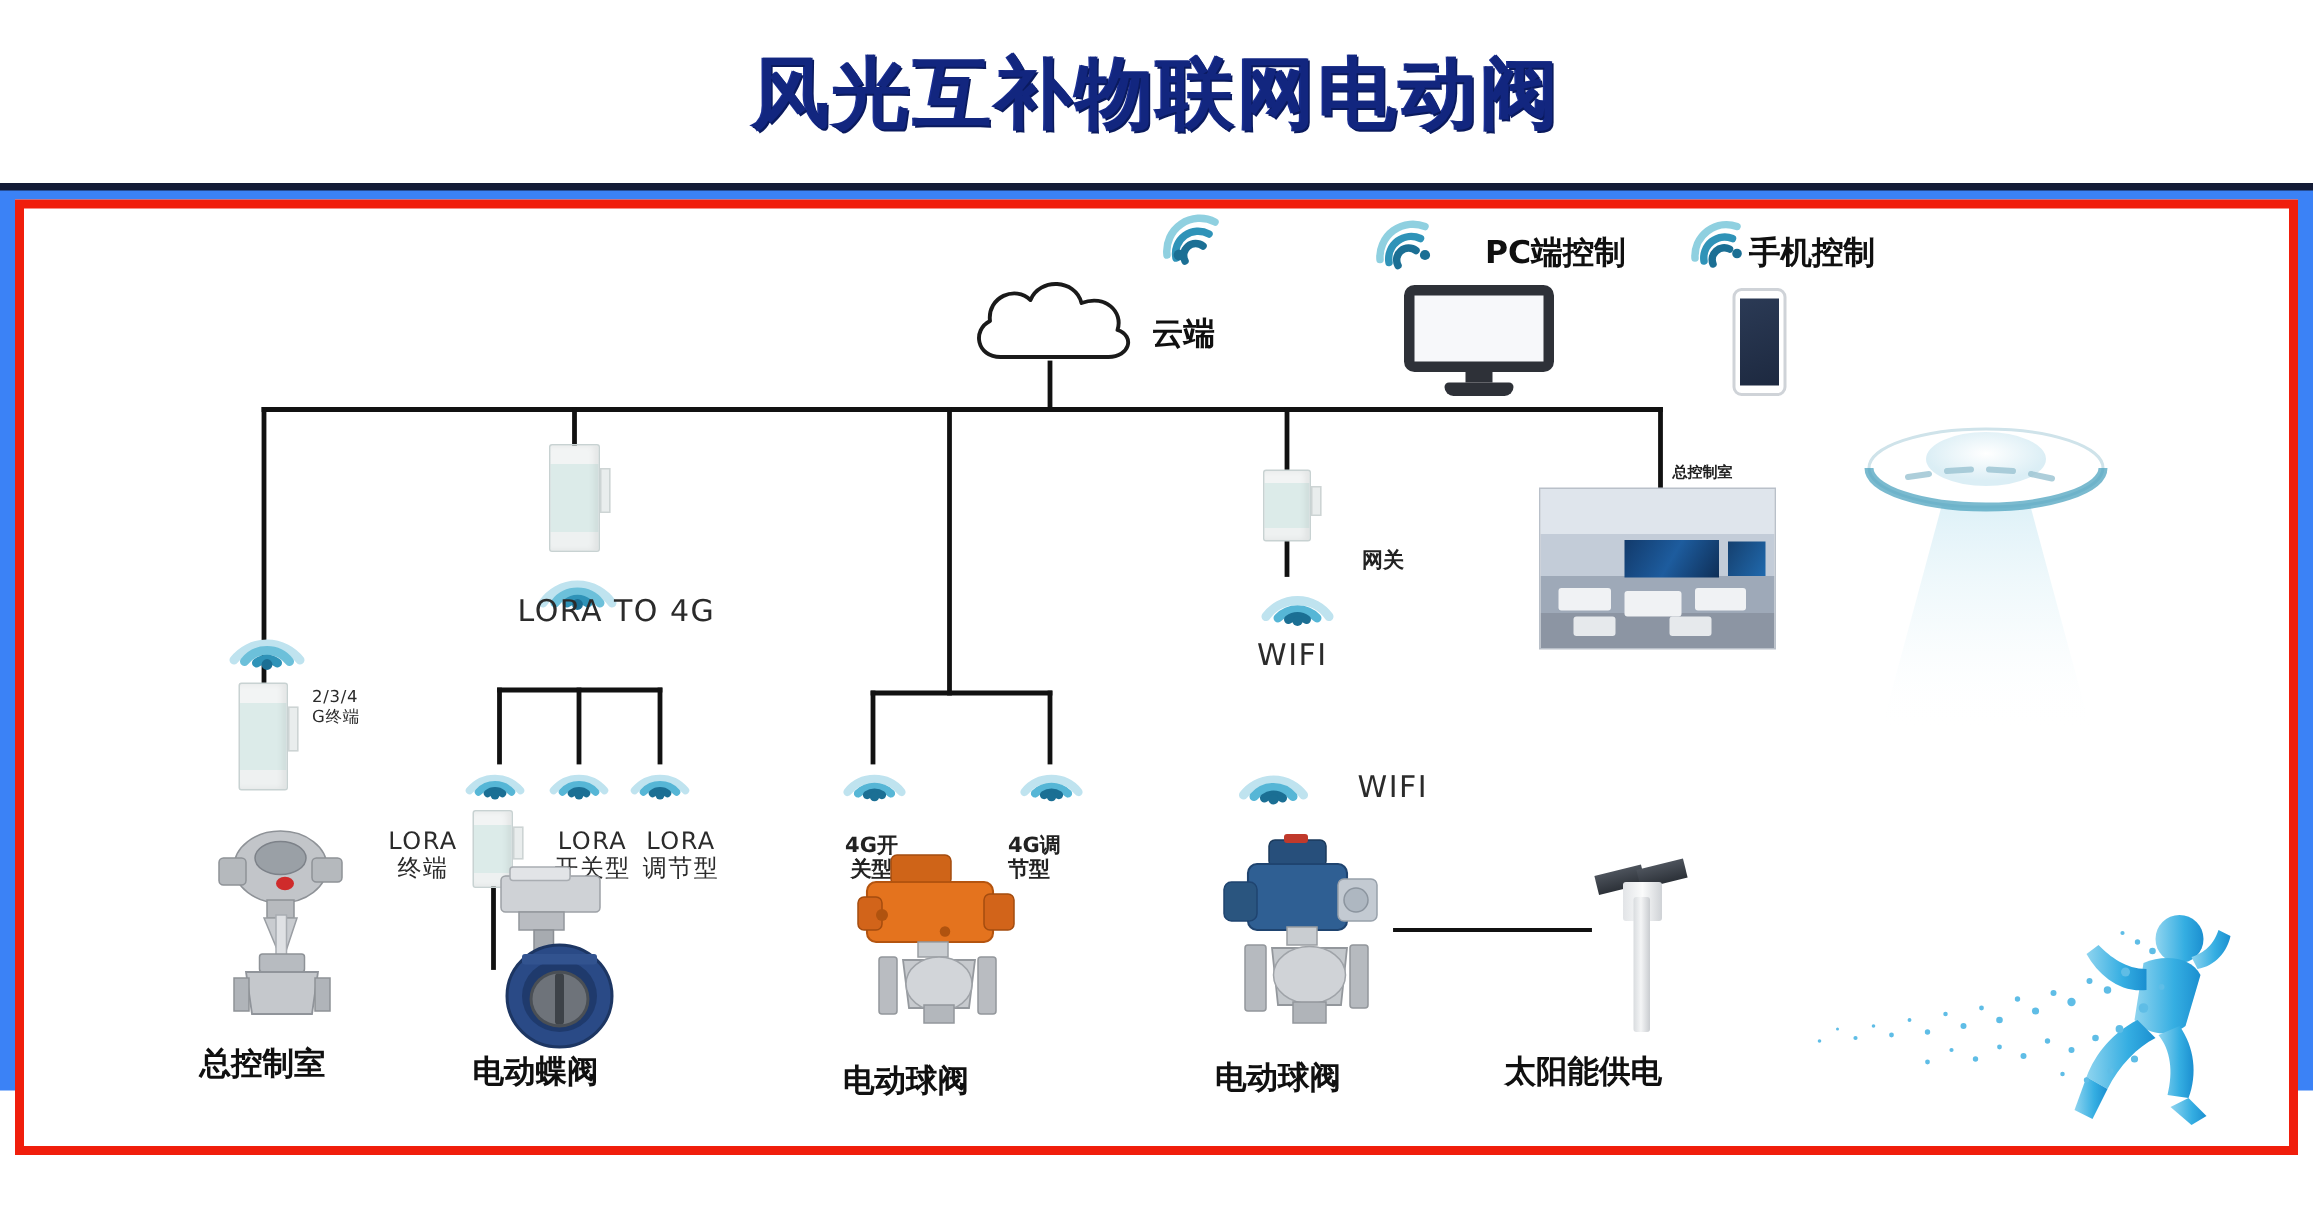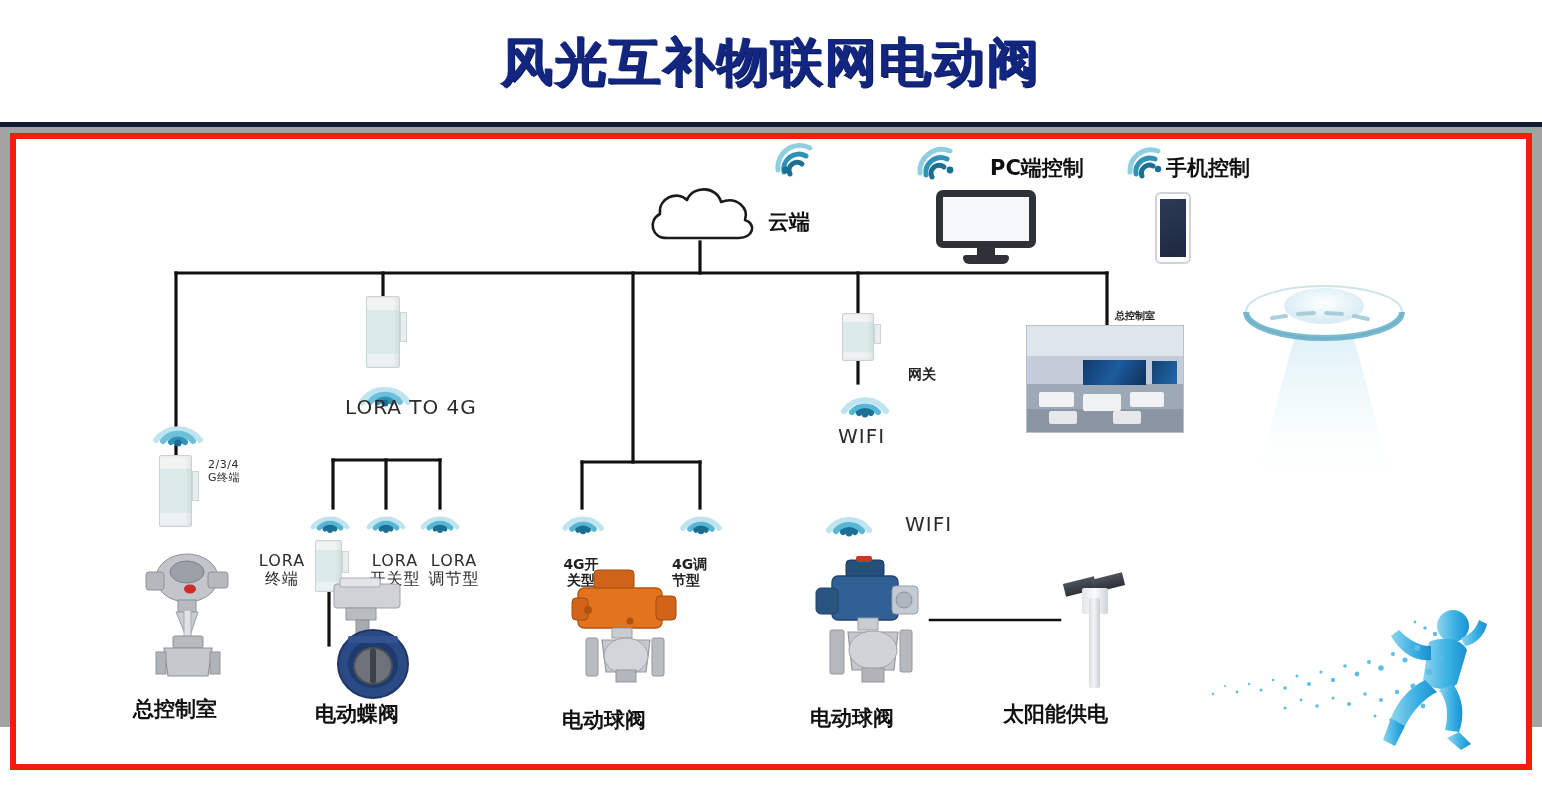--- a/index.html
+++ b/index.html
@@ -9,7 +9,7 @@
     font-family: "Liberation Sans", "DejaVu Sans", sans-serif;
     overflow: hidden;
   }
-  #page { position: relative; width: 1542px; height: 727px; background:#a3a3a3; }
+  #page { position: relative; width: 1542px; height: 727px; background:#3b82f6; }
 
   
   .title-bar {

